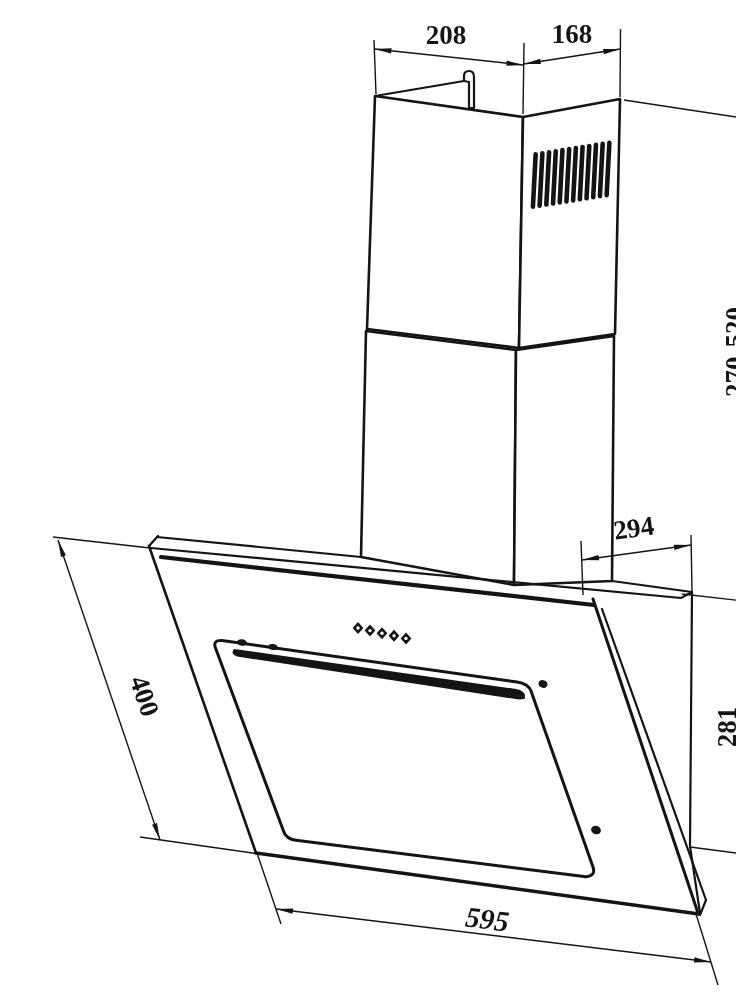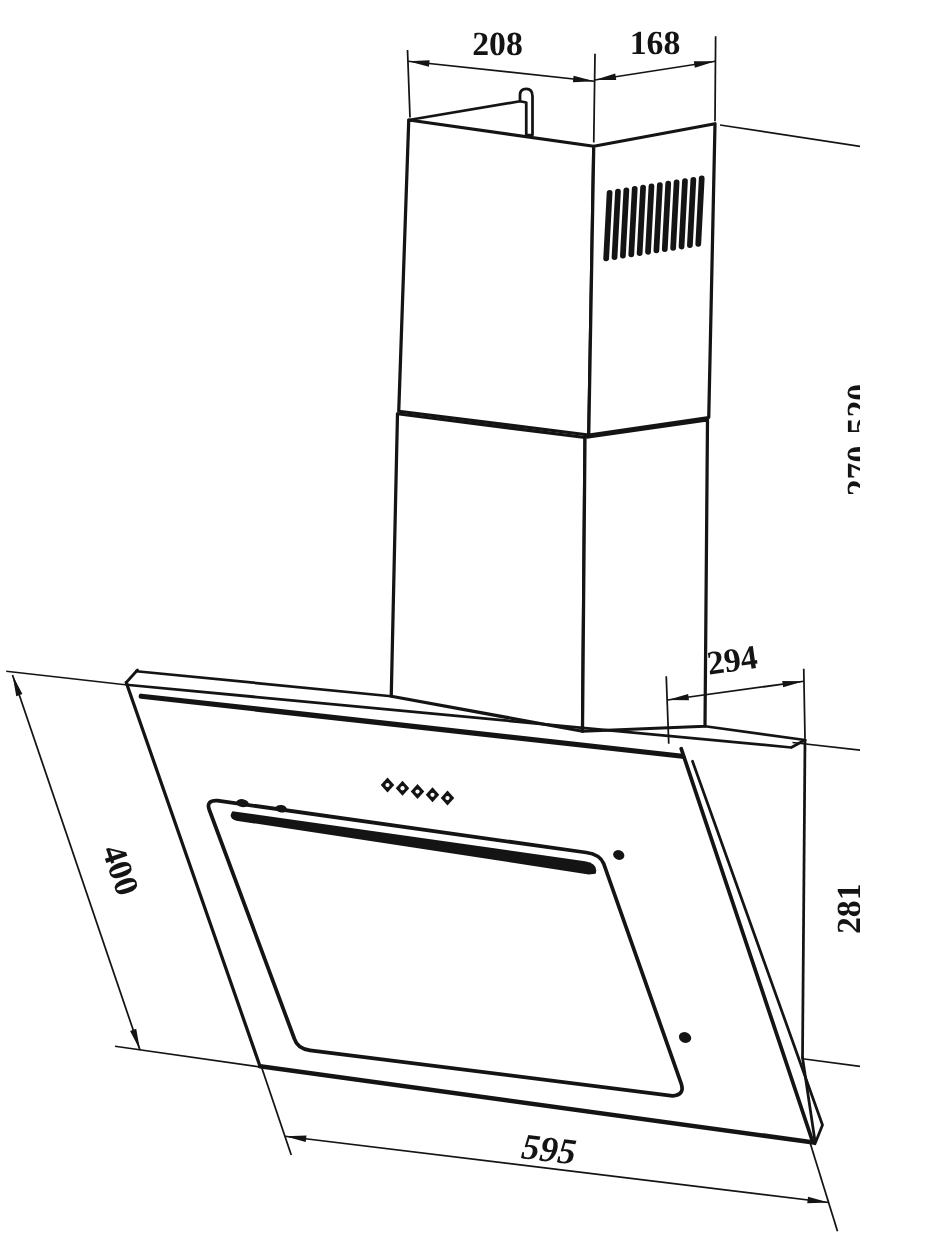--- a/index.html
+++ b/index.html
@@ -3,7 +3,7 @@
 <meta charset="utf-8">
 <style>
   html,body{margin:0;padding:0;background:#ffffff;}
-  .stage{width:688px;height:1000px;background:#ffffff;position:relative;overflow:hidden;}
+  .stage{width:688px;height:1000px;background:#ffffff;position:relative;overflow:hidden;padding-left:48px;}
   svg{display:block;}
   .ln{stroke:#141414;fill:none;stroke-width:2.6;stroke-linecap:round;stroke-linejoin:round;}
   .lnw{stroke:#141414;fill:#ffffff;stroke-width:2.6;stroke-linecap:round;stroke-linejoin:round;}

